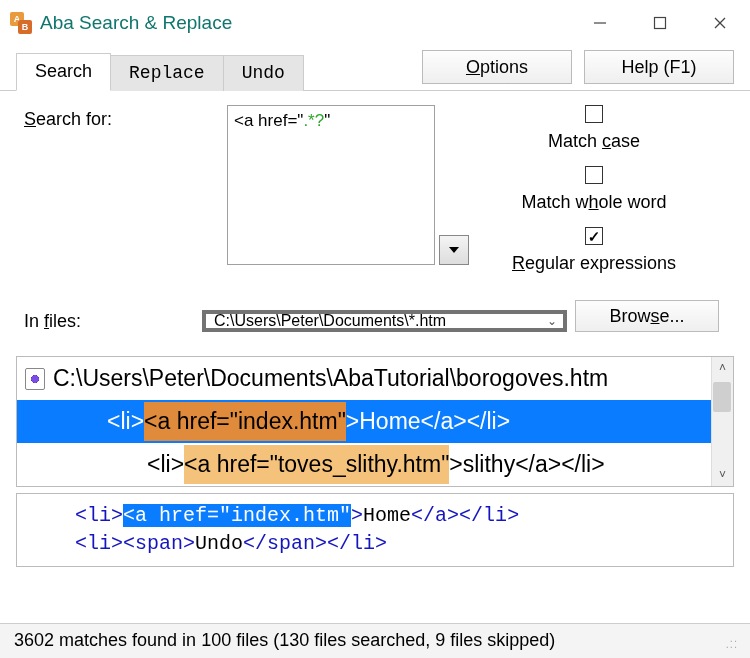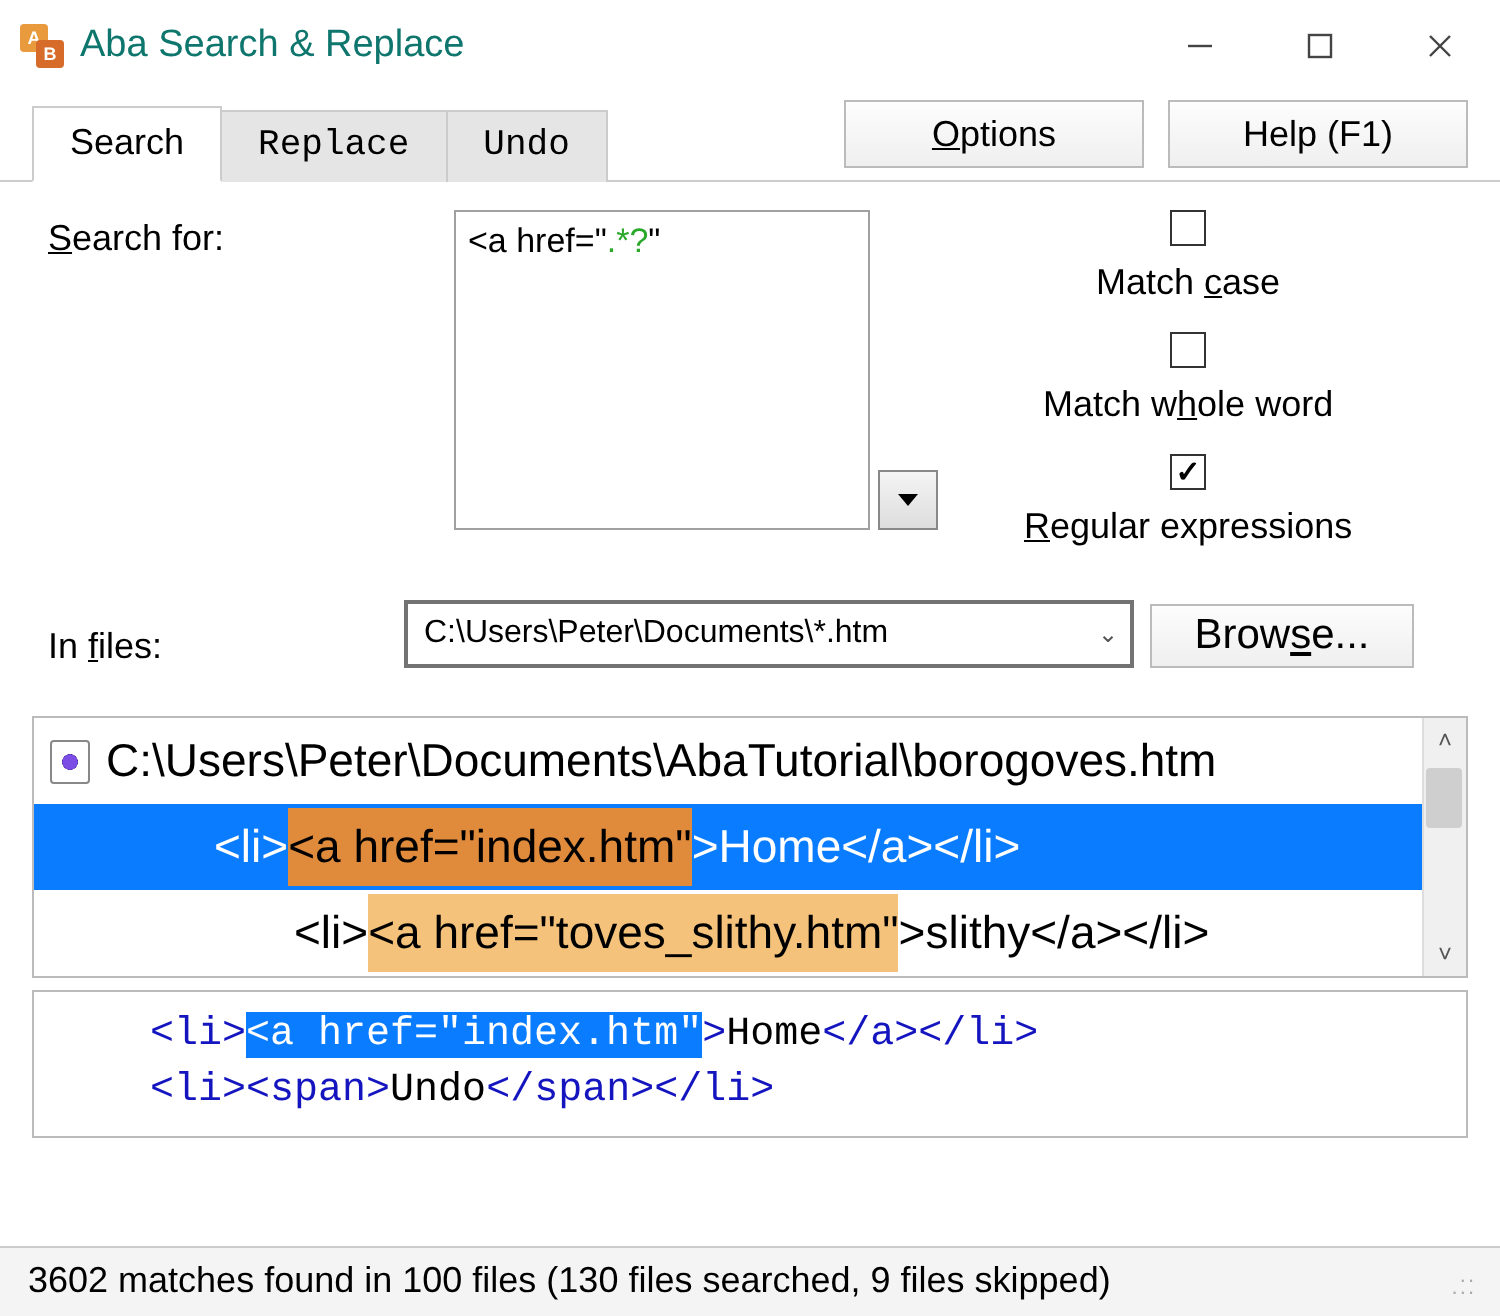--- a/index.html
+++ b/index.html
@@ -110,7 +110,7 @@
 
   .row2 { display:flex; align-items:flex-end; gap:8px; margin-top:26px;}
   .files-input {
-    flex:0 0 365px; height:34px; border:2px solid #737373;
+    flex:0 0 365px; height:22px; border:4px solid #737373;
     padding:0 26px 0 8px; font-family: Verdana, sans-serif; font-size:16px;
     position:relative; display:flex;align-items:center;
     background:#fff;

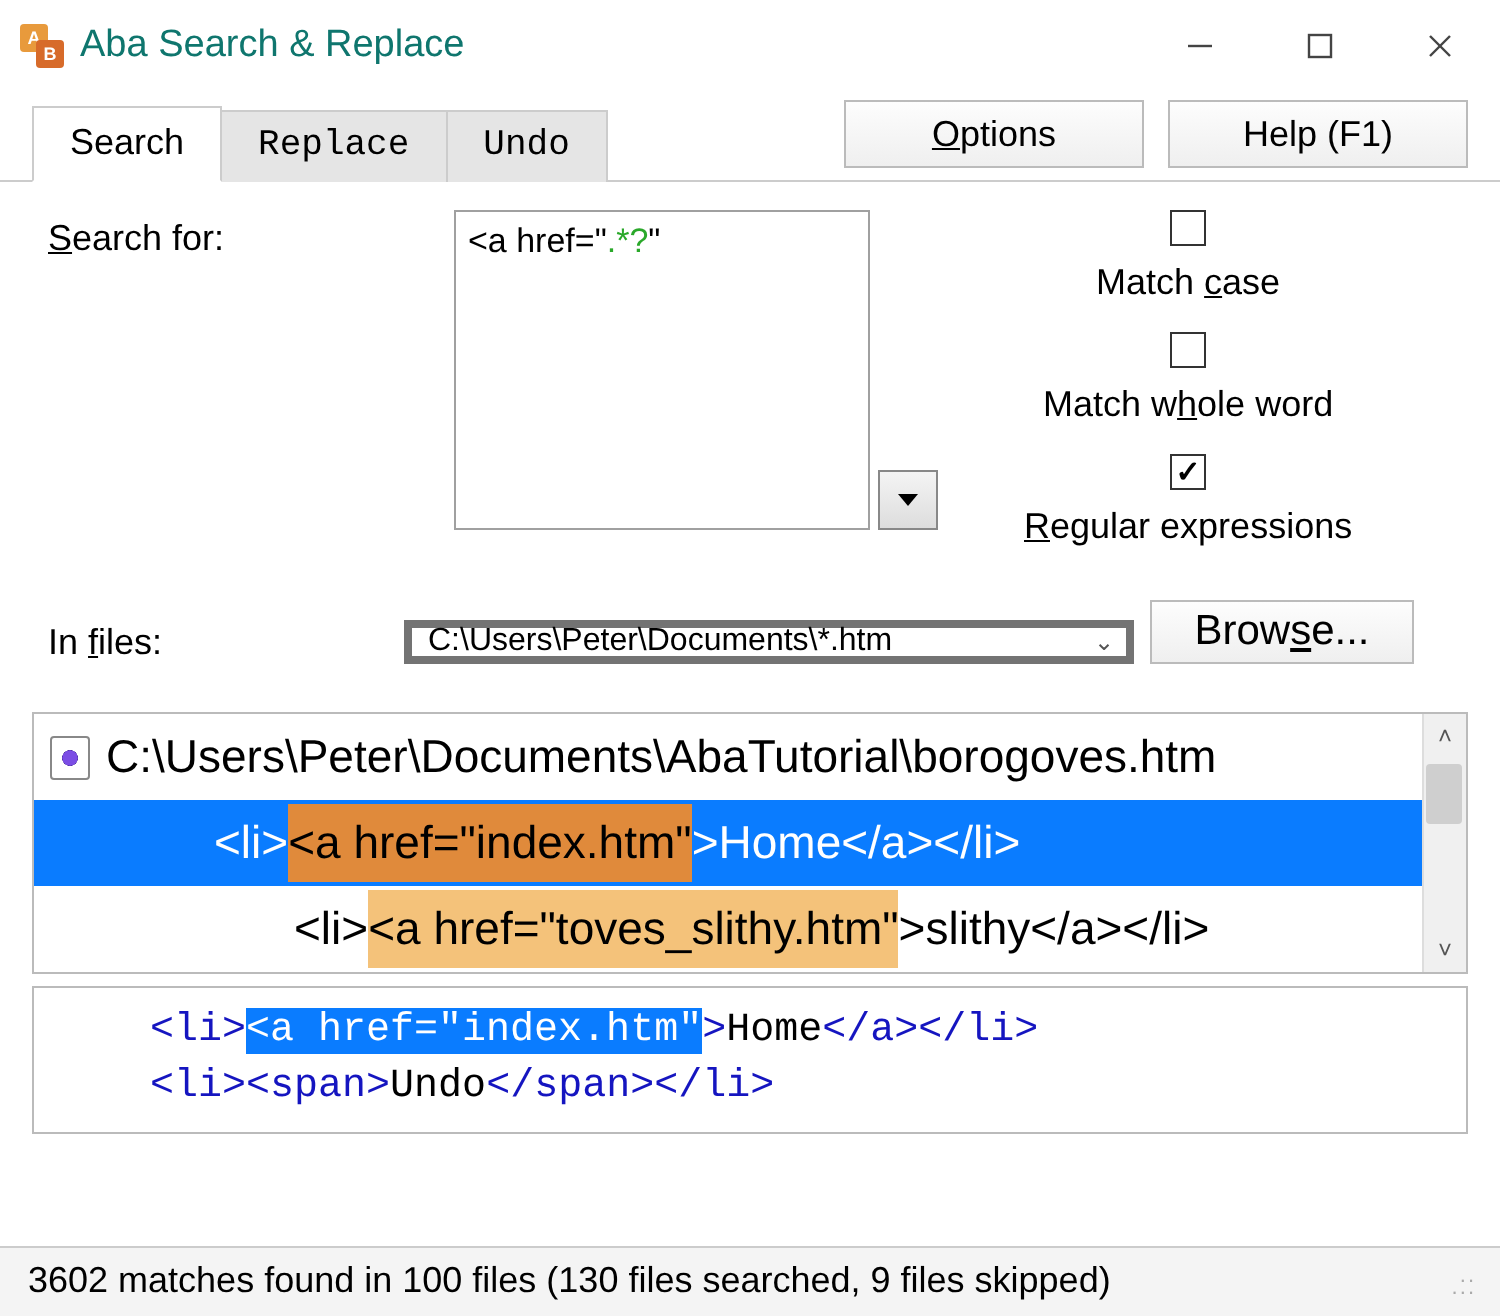--- a/index.html
+++ b/index.html
@@ -117,8 +117,8 @@
   }
   .files-input .caret { position:absolute; right:6px; top:50%; transform:translateY(-50%); font-size:12px;color:#555;}
   .browse-btn {
-    width:132px;height:32px;border:1px solid #bbb;background:linear-gradient(#fdfdfd,#efefef);
-    display:flex;align-items:center;justify-content:center;font-size:21px;cursor:pointer;
+    width:144px;height:32px;border:1px solid #bbb;background:linear-gradient(#fdfdfd,#efefef);
+    display:flex;align-items:center;justify-content:center;font-size:18px;cursor:pointer;
   }
 
   

